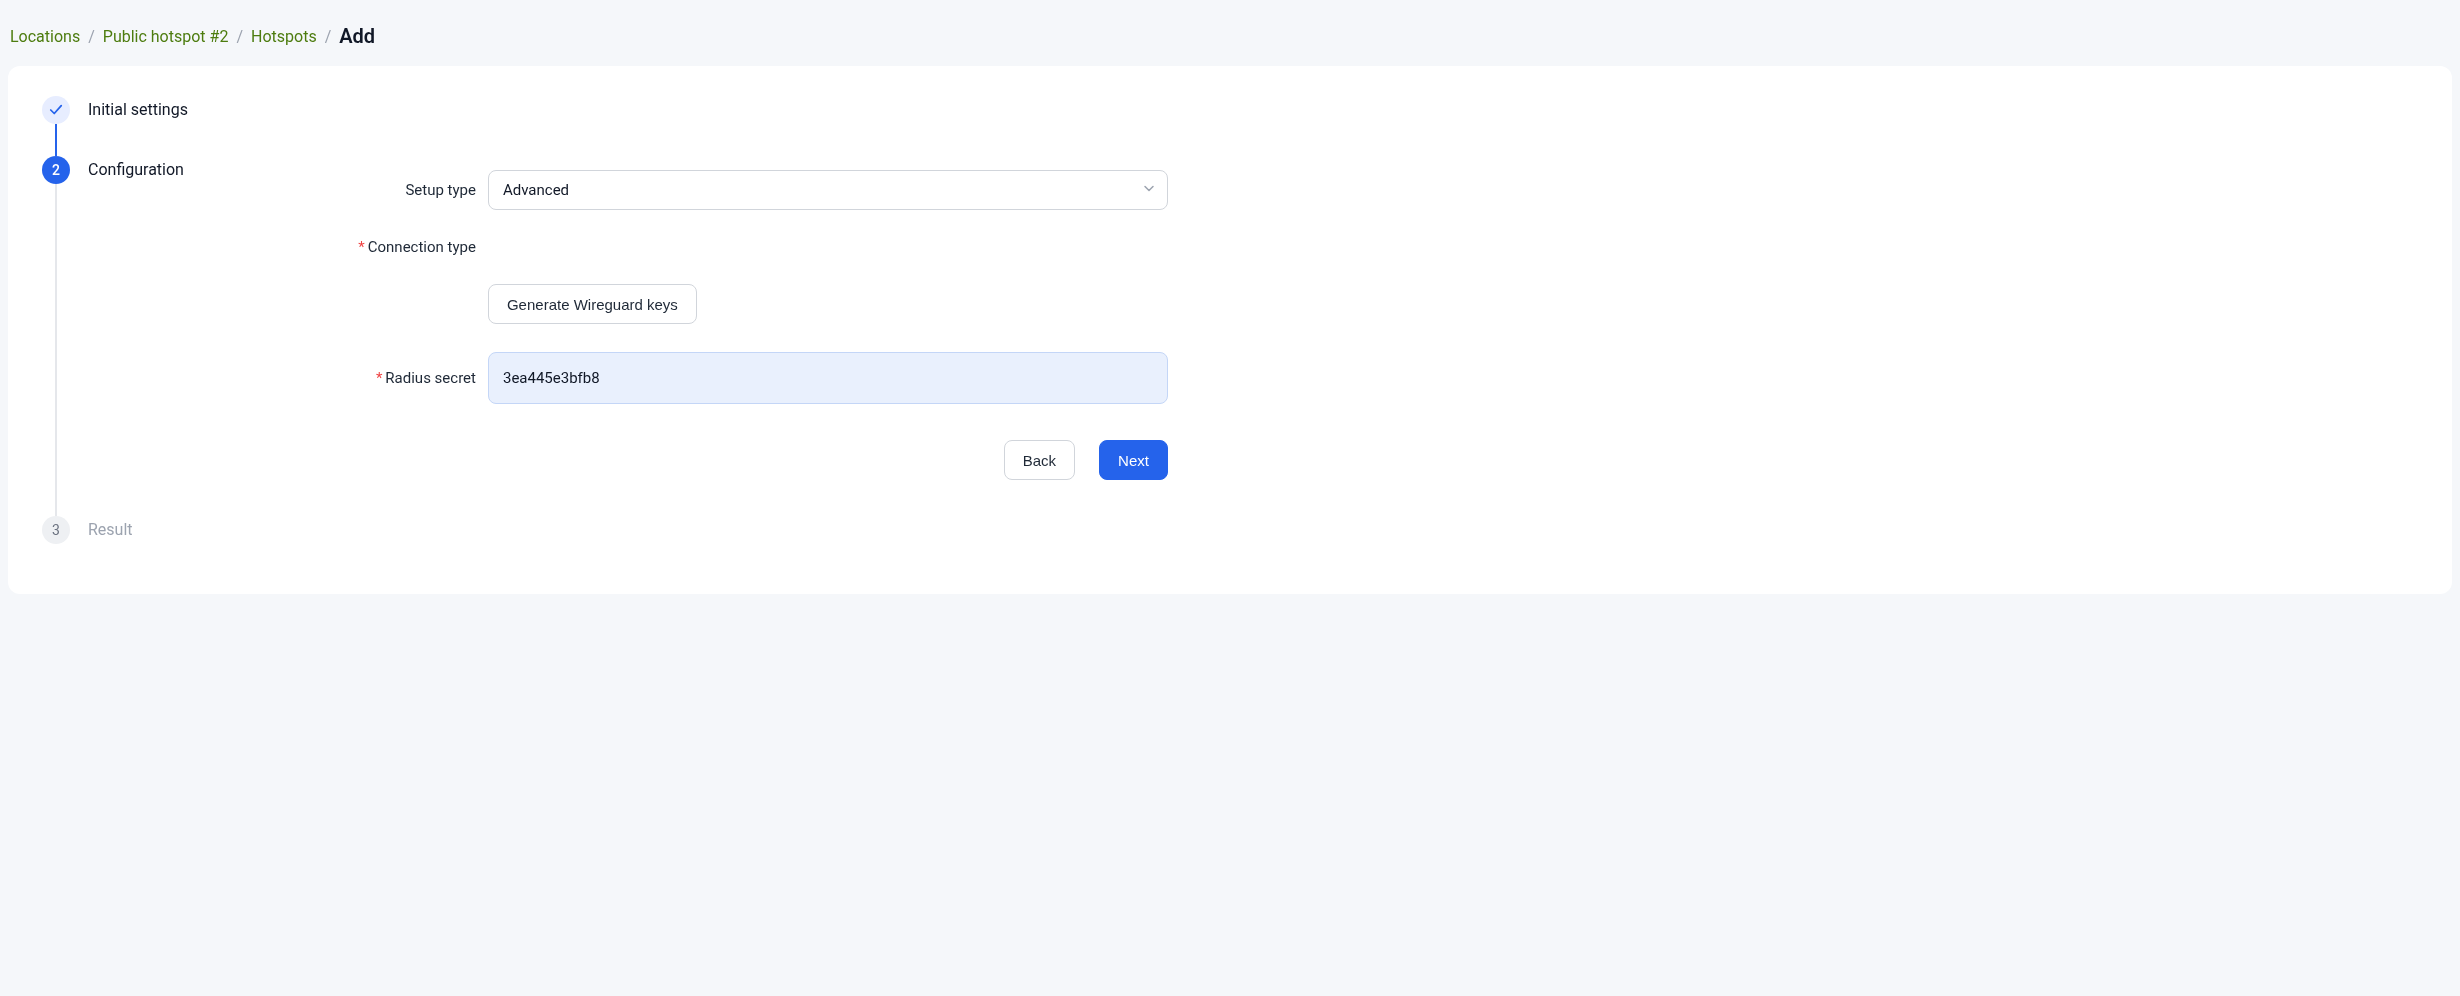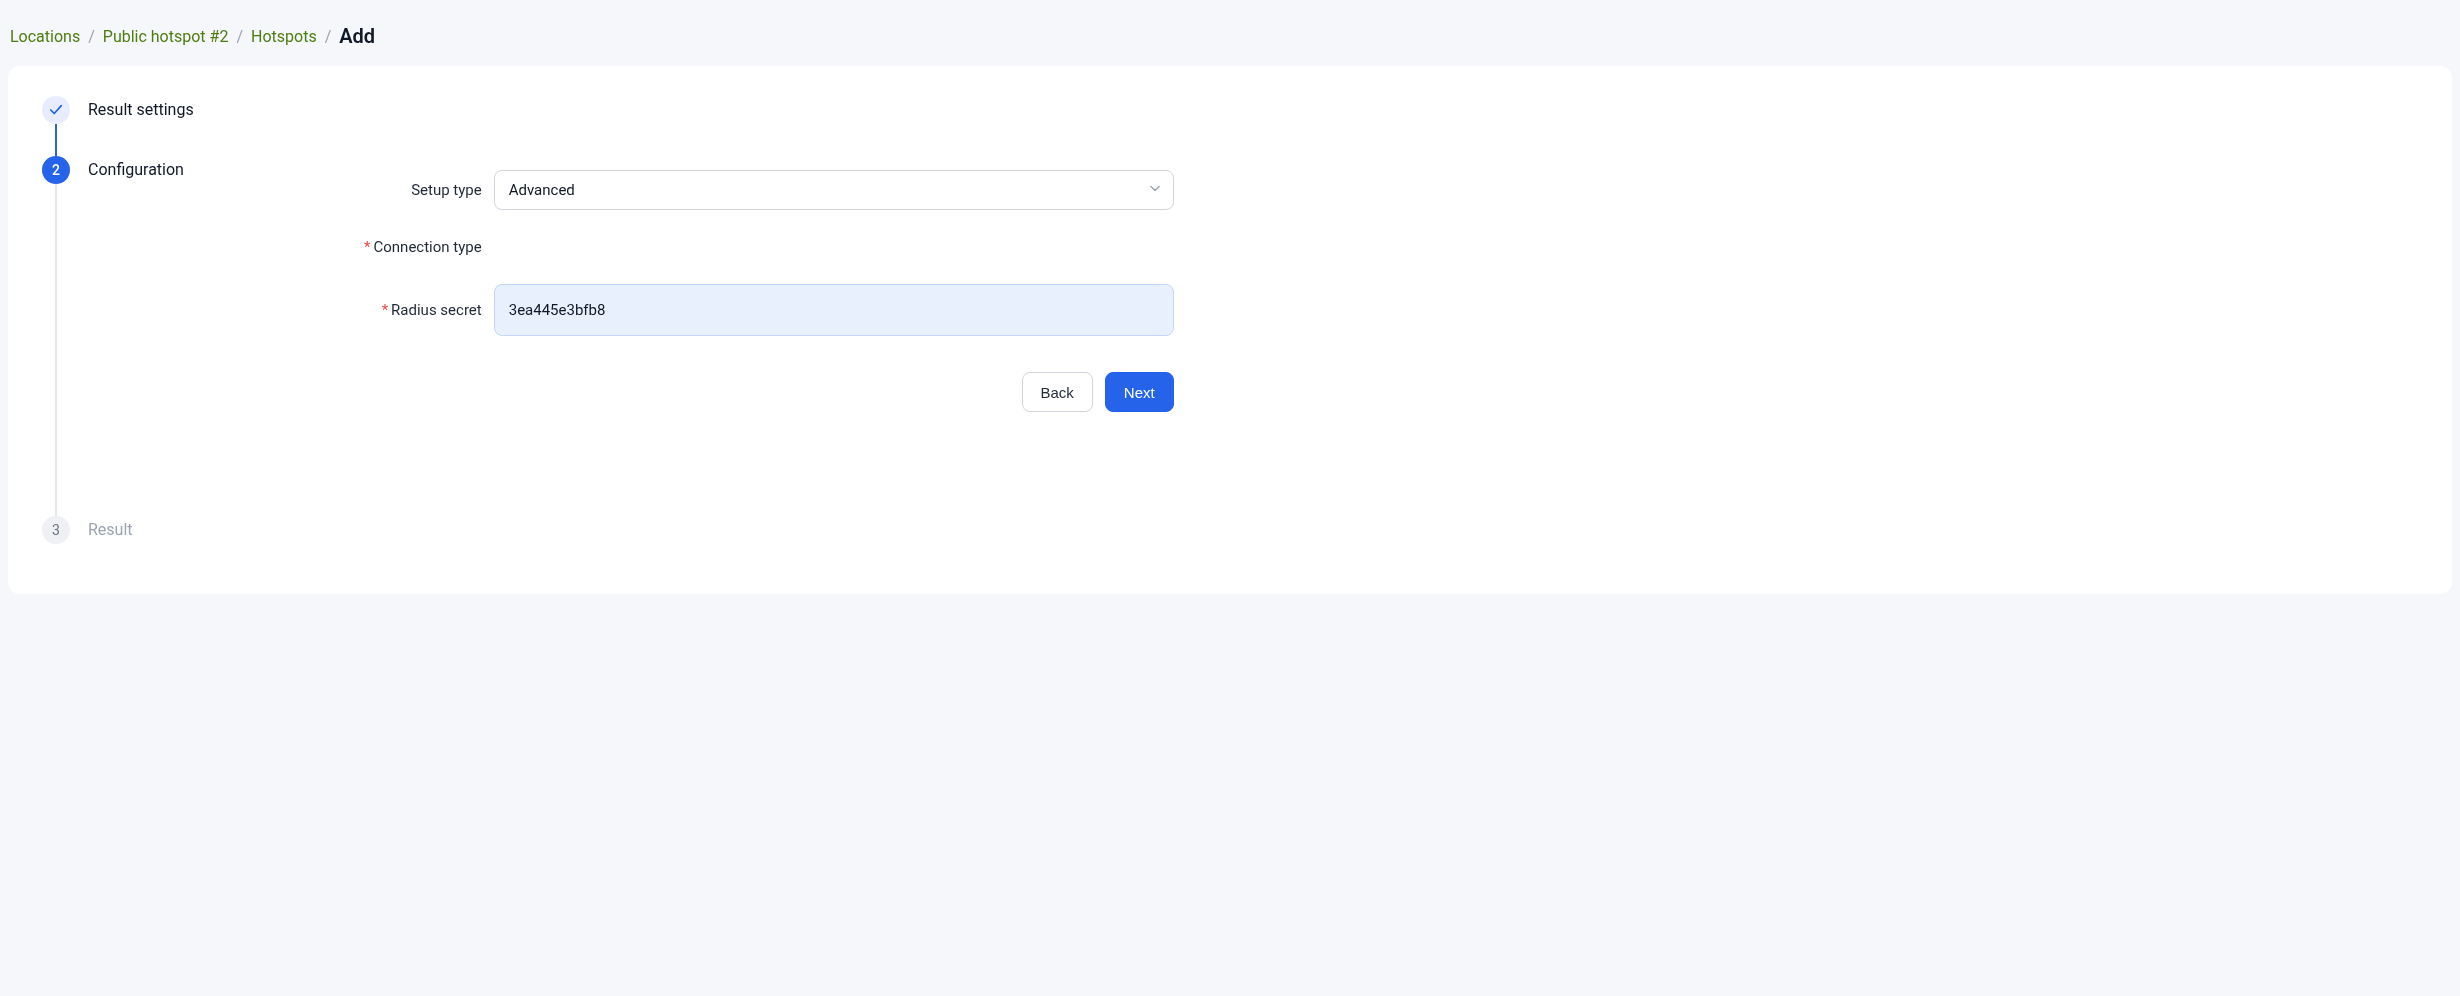--- a/index.html
+++ b/index.html
@@ -211,7 +211,7 @@
             <path d="M2 8 L6 12 L14 3" stroke="#2563eb" stroke-width="2" fill="none" stroke-linecap="round" stroke-linejoin="round"></path>
           </svg>
         </div>
-        <div class="step-title">Result settings</div>
+        <div class="step-title">Initial settings</div>
       </div>
 
       <div class="step-connector conn-done"></div>

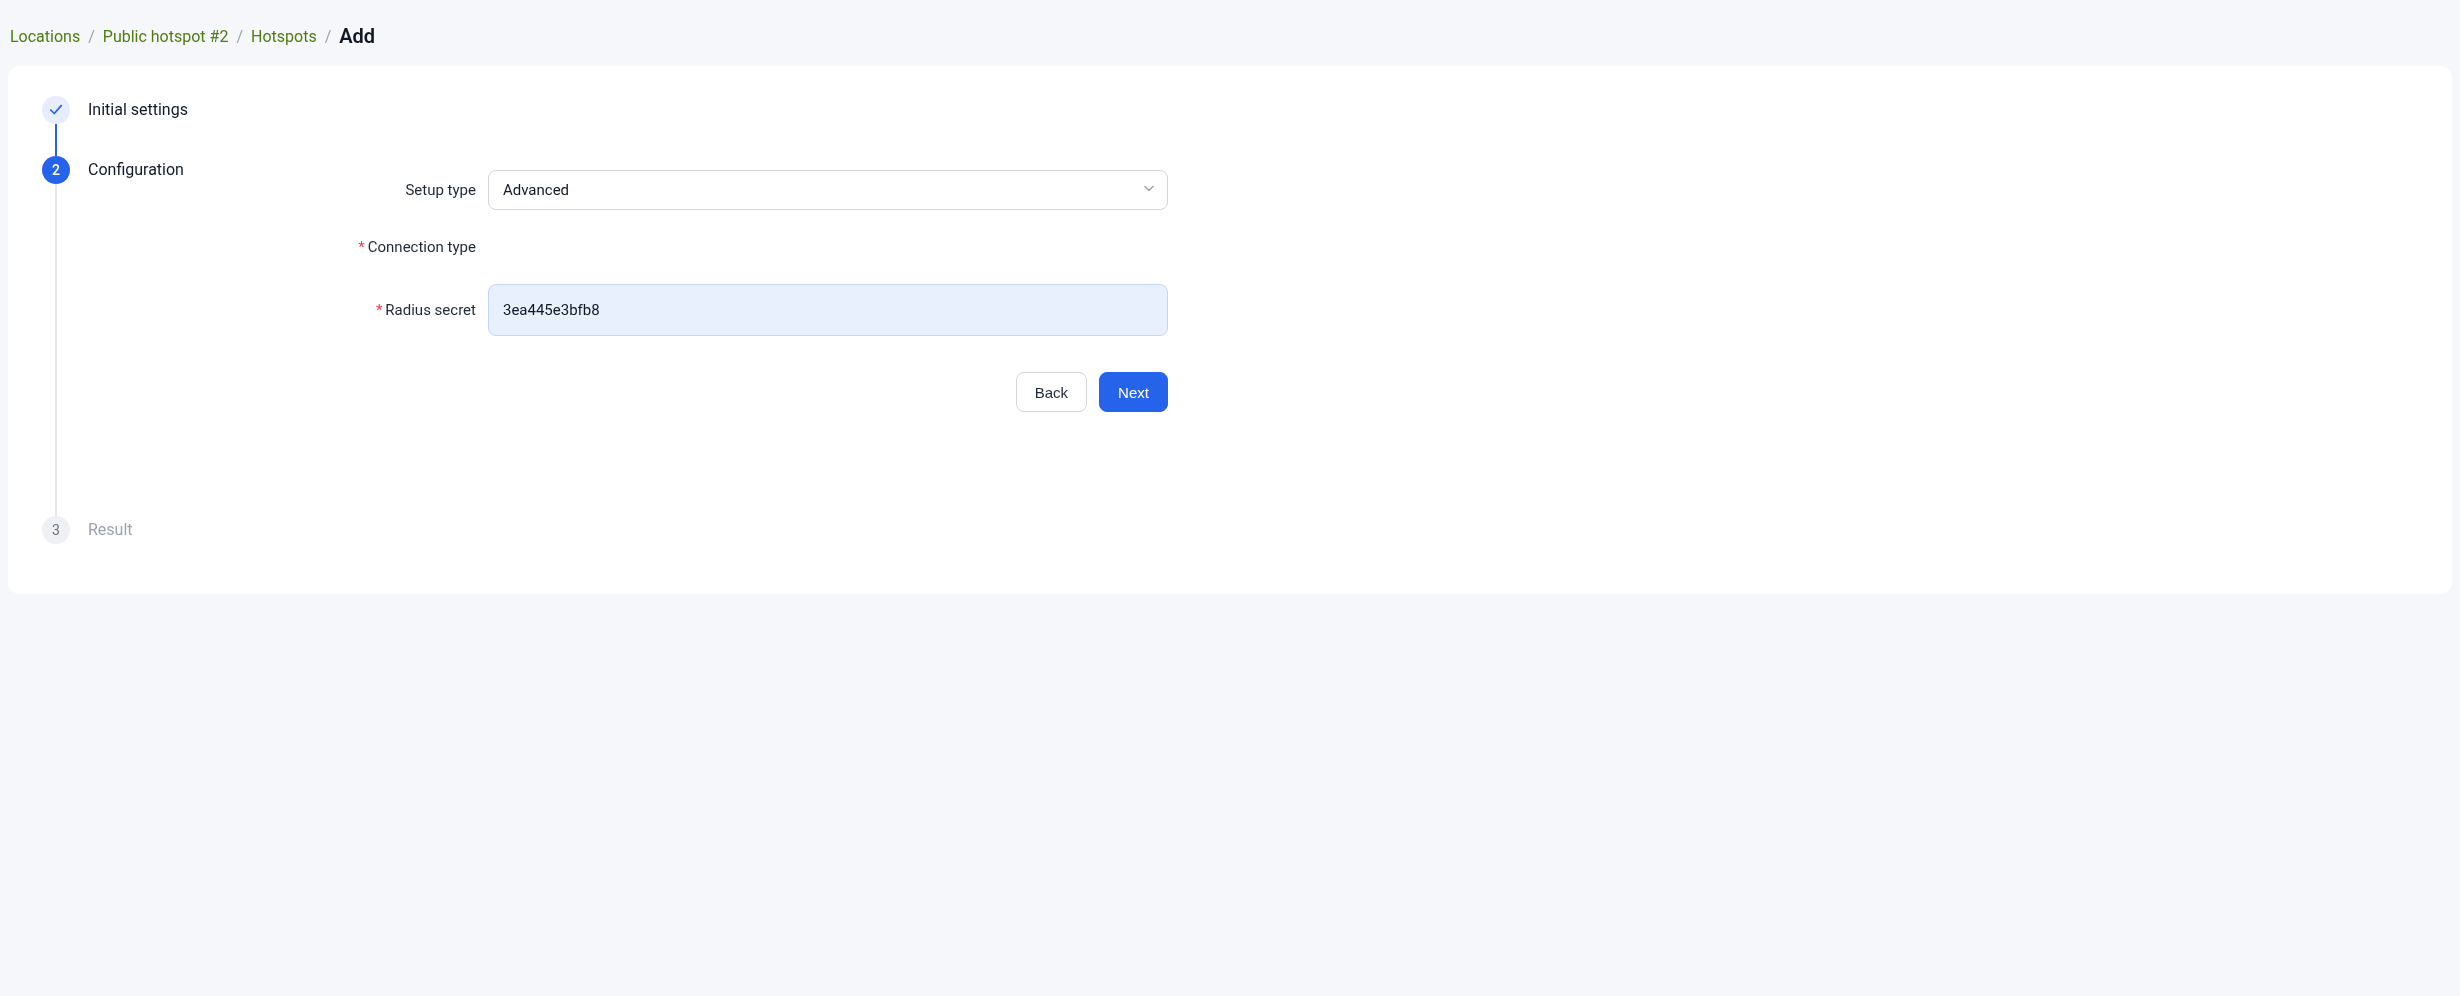--- a/index.html
+++ b/index.html
@@ -252,6 +252,12 @@
         </div>
       </div>
 
+      <div class="form-row">
+        <div class="form-label"></div>
+        <div class="form-control">
+          <button class="btn">Generate Wireguard keys</button>
+        </div>
+      </div>
 
       <div class="form-row extra-gap">
         <div class="form-label">

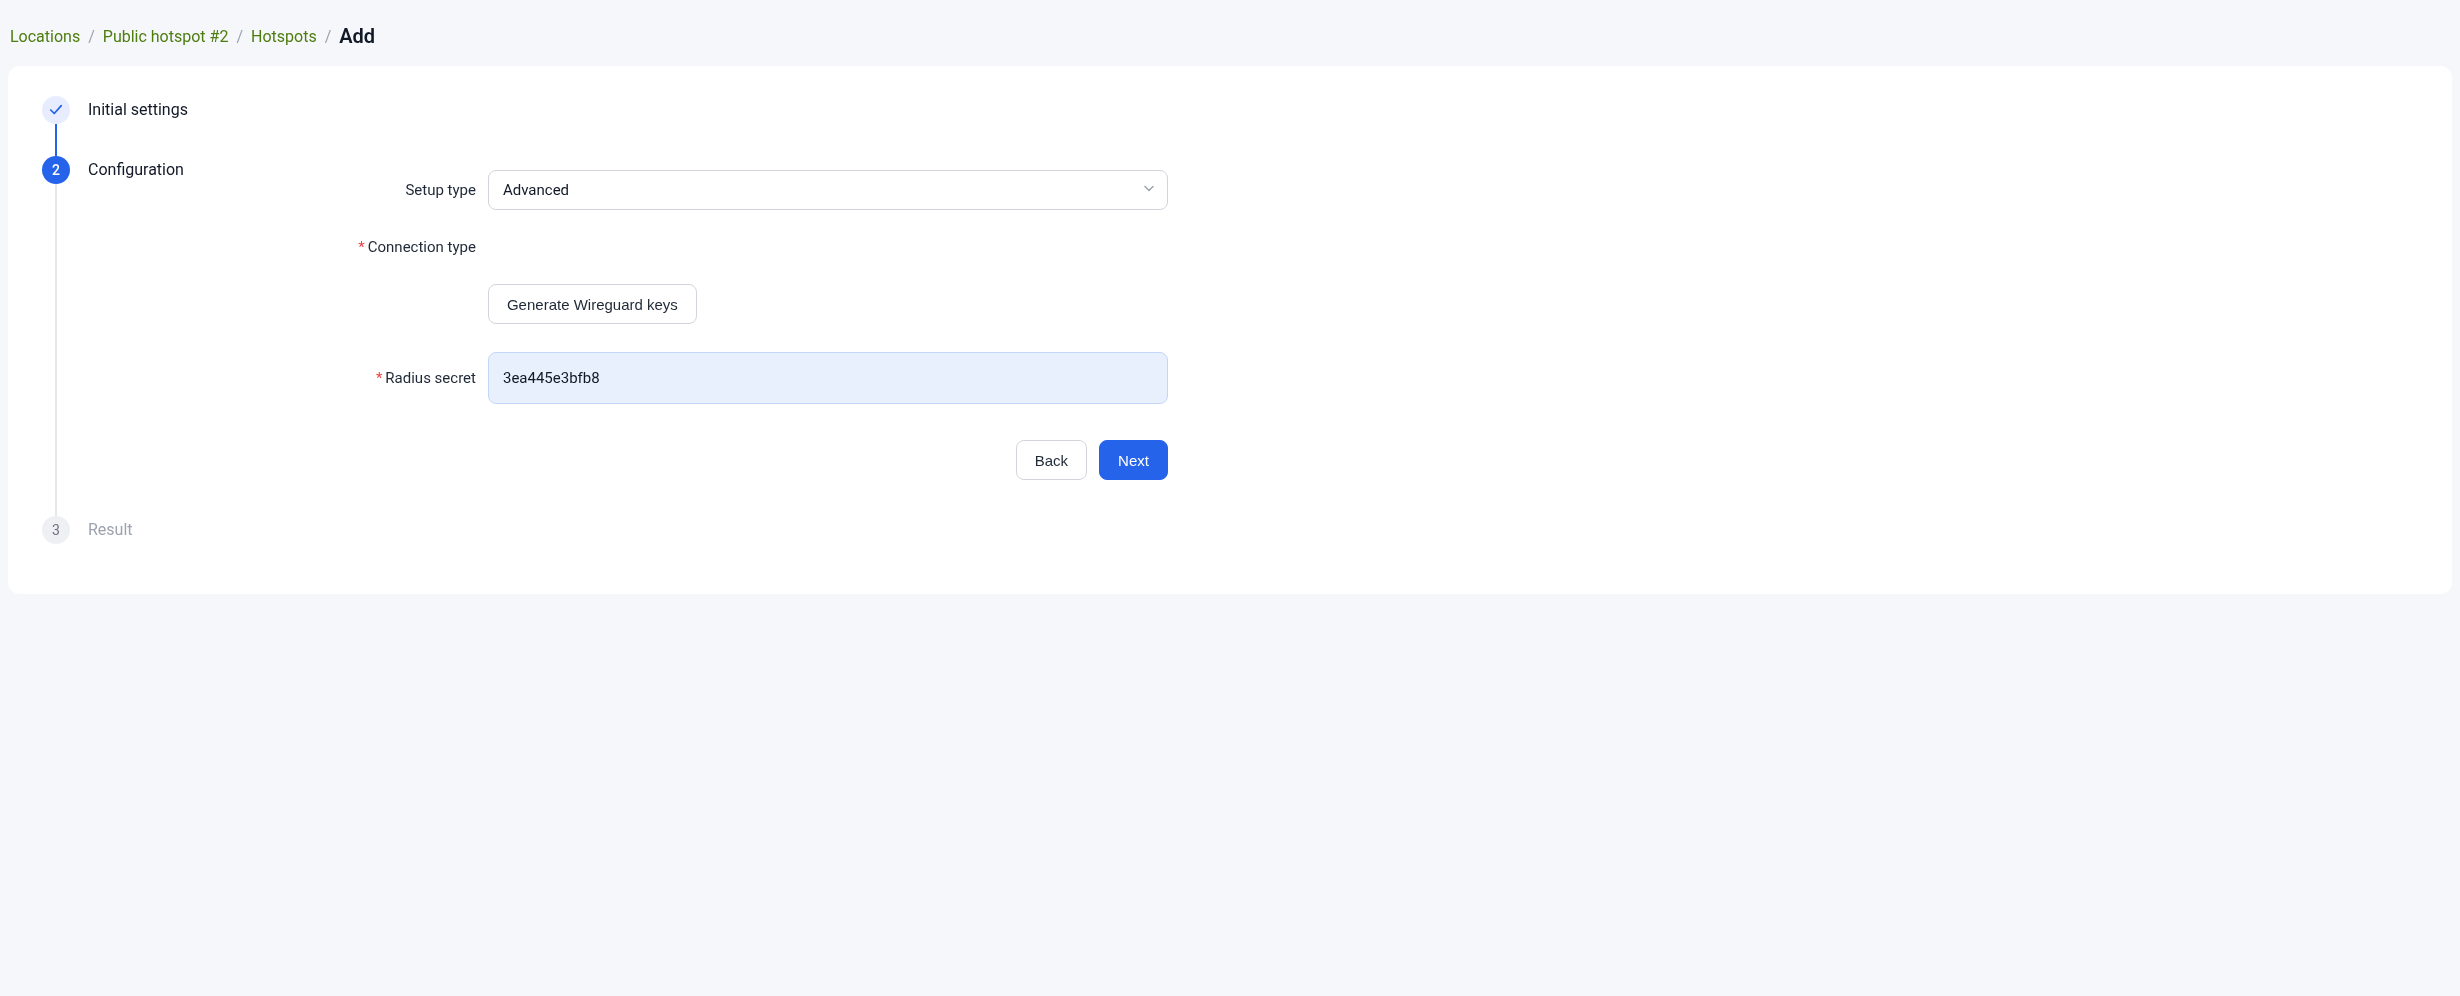--- a/index.html
+++ b/index.html
@@ -179,7 +179,7 @@
     .actions {
       display: flex;
       justify-content: flex-end;
-      gap: 12px;
+      gap: 24px;
       max-width: 920px;
       margin-top: 36px;
     }

